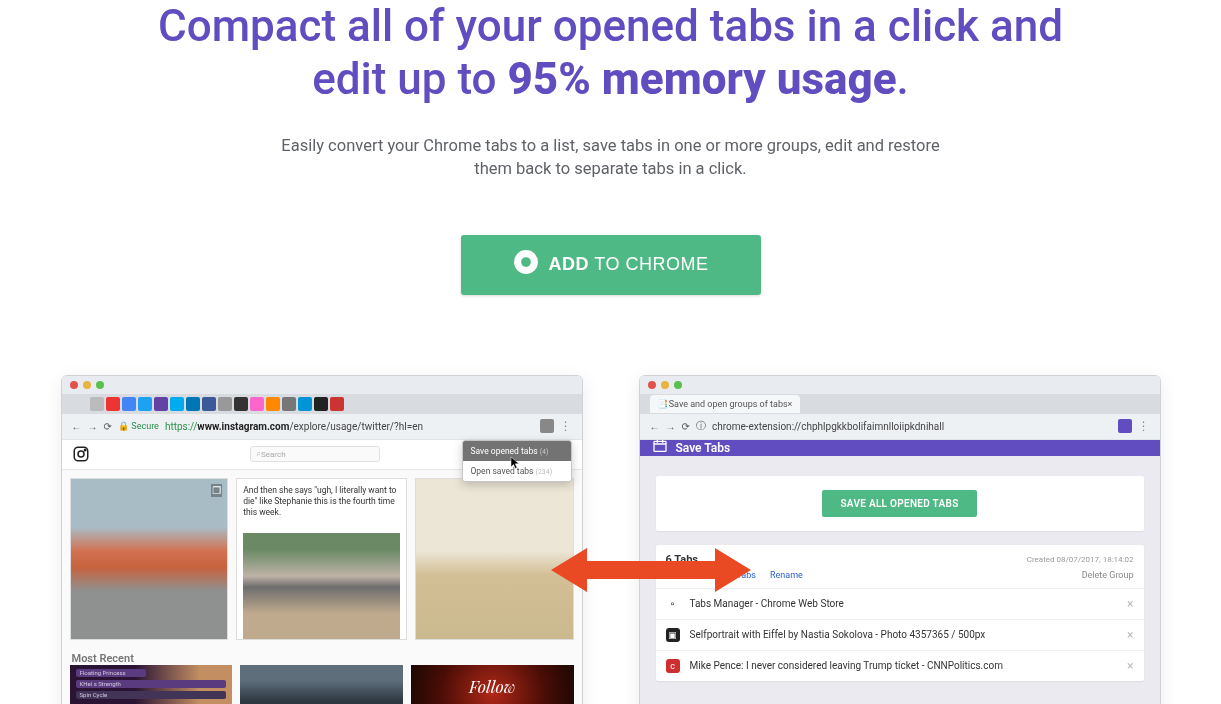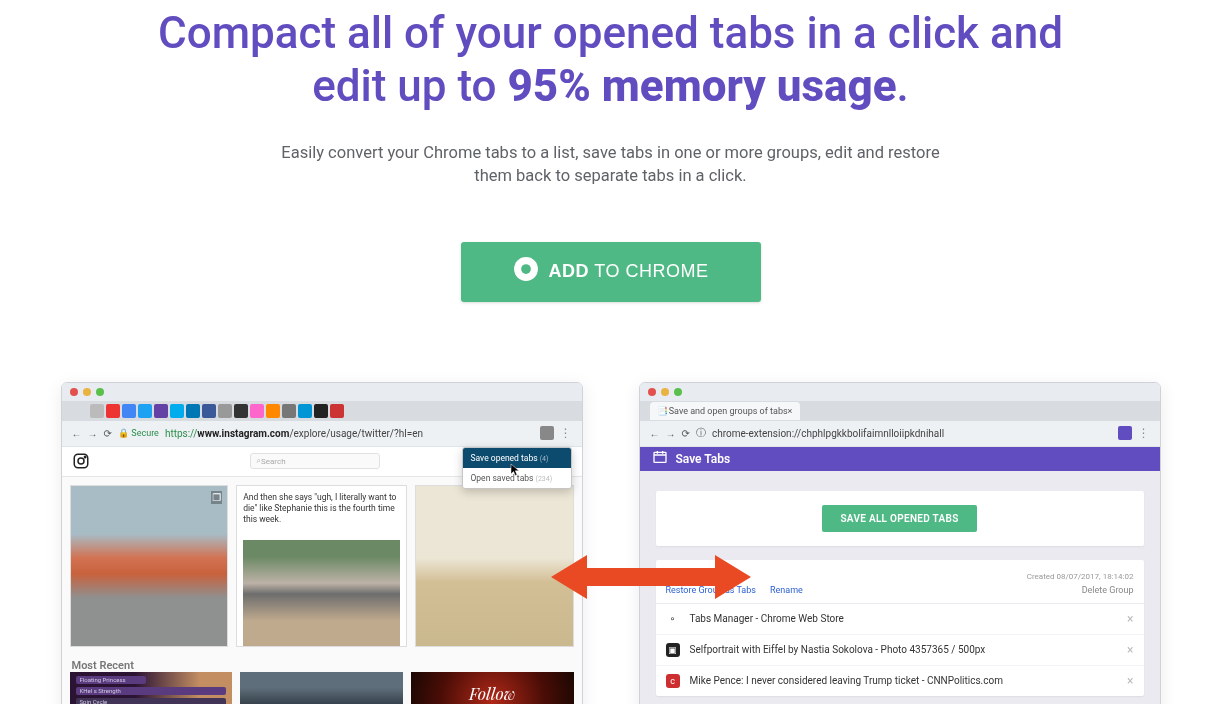--- a/index.html
+++ b/index.html
@@ -5,7 +5,7 @@
   * { box-sizing:border-box; margin:0; padding:0; }
   body { font-family:-apple-system,BlinkMacSystemFont,"Segoe UI",Roboto,Arial,sans-serif; background:#fff; color:#222; width:1221px; }
   .wrap{ width:1221px; padding-top:0; }
-  h1{ width:1000px; margin:7px auto; text-align:center; font-weight:500; color:#614dbf; font-size:44px; line-height:1.2; -webkit-font-smoothing:antialiased;}
+  h1{ width:1000px; margin:0 auto; text-align:center; font-weight:500; color:#614dbf; font-size:44px; line-height:1.2; -webkit-font-smoothing:antialiased;}
   h1 b{ font-weight:800; }
   .sub{ width:660px; margin:28px auto 0; text-align:center; color:#5f6368; font-size:16.5px; line-height:1.4;}
   .cta{ display:flex; align-items:center; justify-content:center; gap:10px; width:300px; height:60px; margin:55px auto 0; background:#4fb985; border-radius:3px; color:#fff; font-size:18px; letter-spacing:.5px; cursor:pointer; border:none; box-shadow:0 1px 3px rgba(0,0,0,.15);}

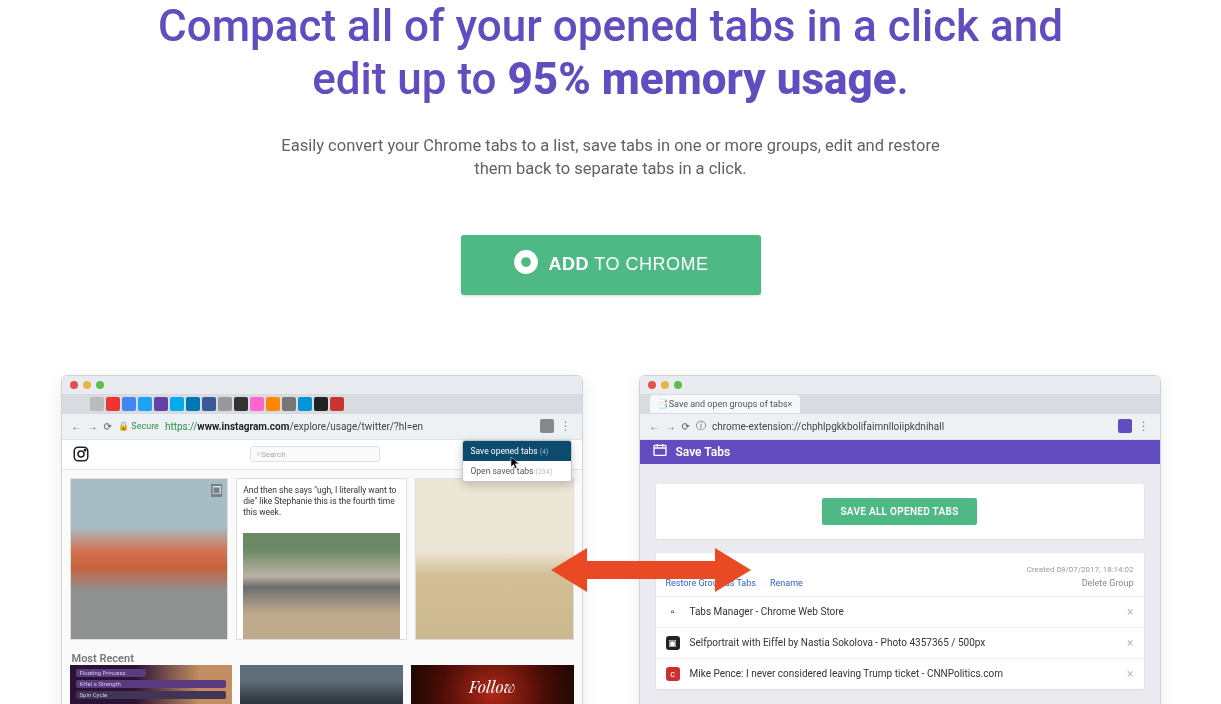--- a/index.html
+++ b/index.html
@@ -36,7 +36,7 @@
   .getbtn{ margin-left:auto; background:#3897f0; color:#fff; font-size:9px; padding:3px 8px; border-radius:2px;}
   .popup{ position:absolute; right:10px; top:0; width:110px; background:#fff; border:1px solid #c6c6c6; border-radius:3px; box-shadow:0 3px 10px rgba(0,0,0,.2); font-size:8.5px; overflow:hidden; z-index:10;}
   .popup div{ padding:5px 8px;}
-  .pop1{ background:#0c4a6e; color:#fff;}
+  .pop1{ background:#737373; color:#fff;}
   .pop1 span.c{ opacity:.6; font-size:7px;}
   .pop2{ color:#555;}
   .pop2 span.c{ color:#bbb; font-size:7px;}

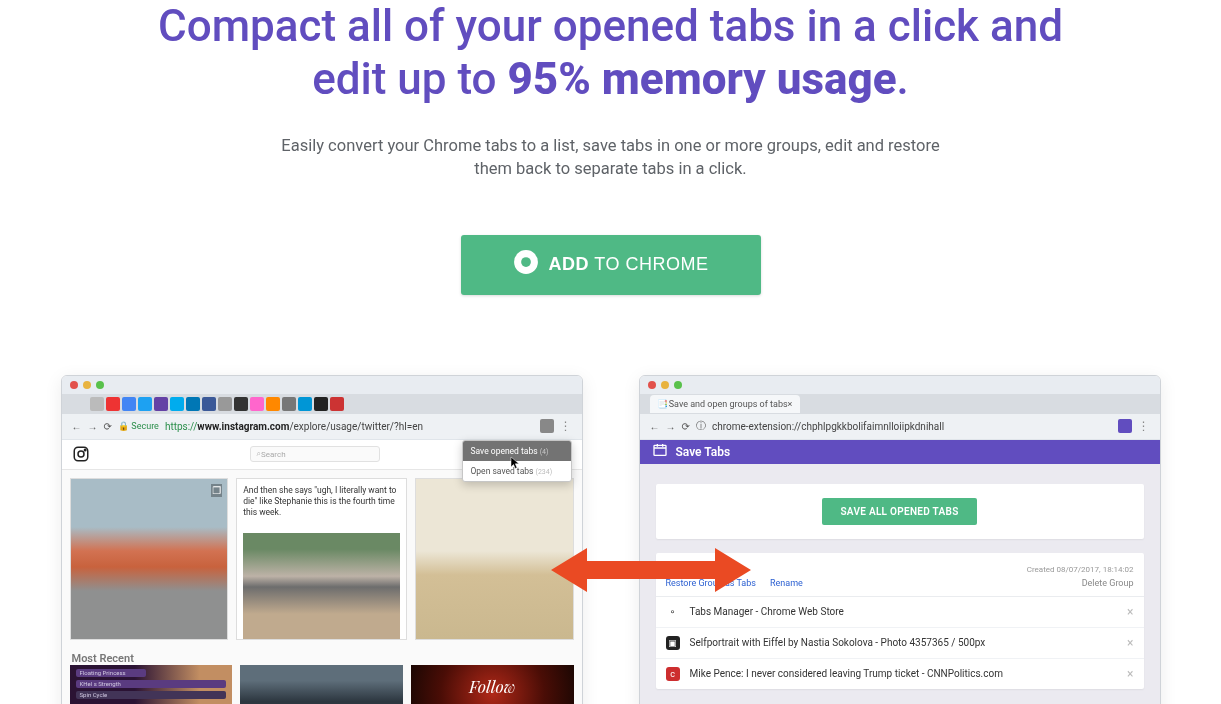--- a/index.html
+++ b/index.html
@@ -63,7 +63,7 @@
   .cell2.g3 .follow{ font-size:17px; margin-top:10px; font-style:italic;}
   
   .b2body{ background:#ebeaf0; height:320px; }
-  .purplebar{ height:24px; background:#614dbf; color:#fff; display:flex; align-items:center; padding:0 12px; gap:8px; font-size:12px; font-weight:600;}
+  .purplebar{ height:16px; background:#614dbf; color:#fff; display:flex; align-items:center; padding:0 12px; gap:8px; font-size:12px; font-weight:600;}
   .card{ background:#fff; border-radius:2px; margin:20px 16px 0; padding:14px 12px; text-align:center; box-shadow:0 1px 2px rgba(0,0,0,.06);}
   .card-title{ text-align:left; font-size:12px; color:#222; margin-bottom:14px;}
   .savebtn{ display:inline-block; background:#4fb985; color:#fff; font-size:10px; letter-spacing:.3px; font-weight:600; padding:8px 18px; border-radius:2px; cursor:pointer;}

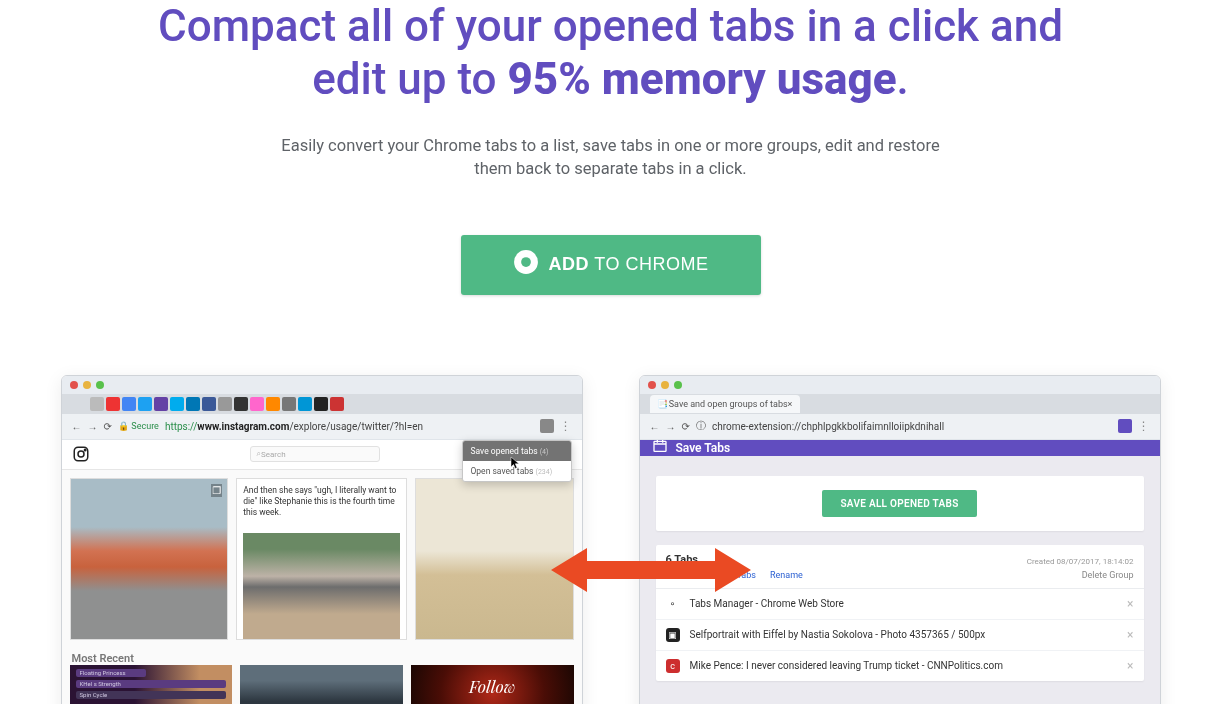--- a/index.html
+++ b/index.html
@@ -68,7 +68,7 @@
   .card-title{ text-align:left; font-size:12px; color:#222; margin-bottom:14px;}
   .savebtn{ display:inline-block; background:#4fb985; color:#fff; font-size:10px; letter-spacing:.3px; font-weight:600; padding:8px 18px; border-radius:2px; cursor:pointer;}
   .list{ margin:14px 16px 0; background:#fff; border-radius:2px; box-shadow:0 1px 2px rgba(0,0,0,.06); font-size:10px; color:#333; }
-  .list-head{ display:flex; align-items:flex-end; padding:8px 10px 4px;}
+  .list-head{ display:flex; align-items:center; padding:8px 10px 4px;}
   .list-head .count{ font-weight:700; font-size:11px;}
   .list-head .ts{ margin-left:auto; font-size:8px; color:#999;}
   .list-sub{ display:flex; padding:0 10px 8px; font-size:9px; border-bottom:1px solid #eaecef;}

